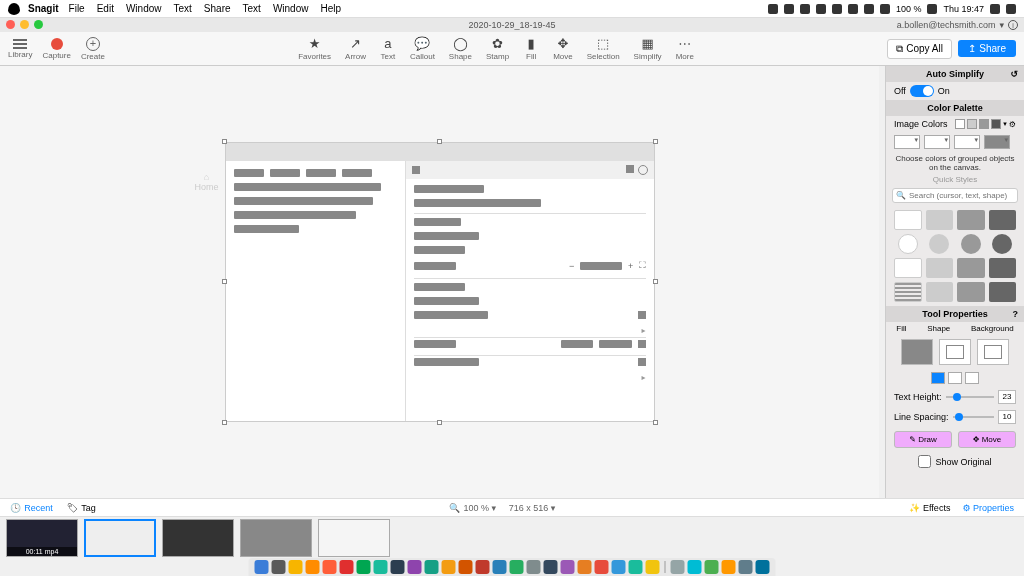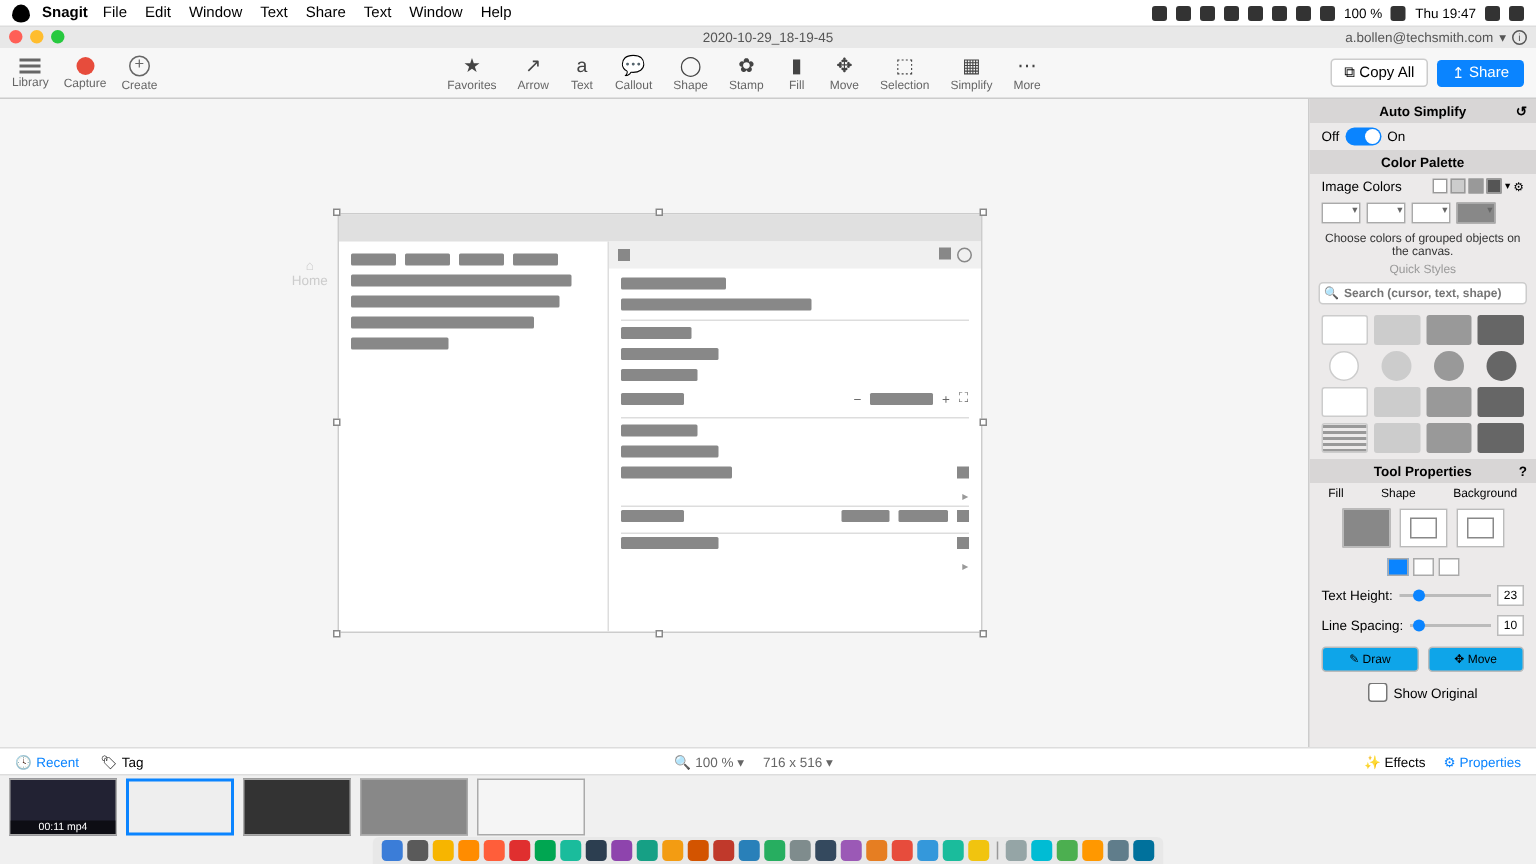--- a/index.html
+++ b/index.html
@@ -67,7 +67,7 @@
 .ghost-home { position: absolute; left: -30px; top: 30px; color: #ccc; font-size: 9px; text-align: center; }
 
 
-.right-panel { position: absolute; top: 66px; right: 0; width: 152px; bottom: 78px; background: #eceaea; border-left: 1px solid #ccc; font-size: 9px; overflow-y: auto; }
+.right-panel { position: absolute; top: 66px; right: 0; width: 139px; bottom: 78px; background: #eceaea; border-left: 1px solid #ccc; font-size: 9px; overflow-y: auto; }
 .panel-section-hdr { background: #d8d6d6; padding: 3px 0; text-align: center; font-weight: 600; font-size: 9px; position: relative; }
 .panel-section-hdr .reset { position: absolute; right: 6px; top: 3px; }
 .panel-row { display: flex; align-items: center; padding: 3px 8px; gap: 4px; }

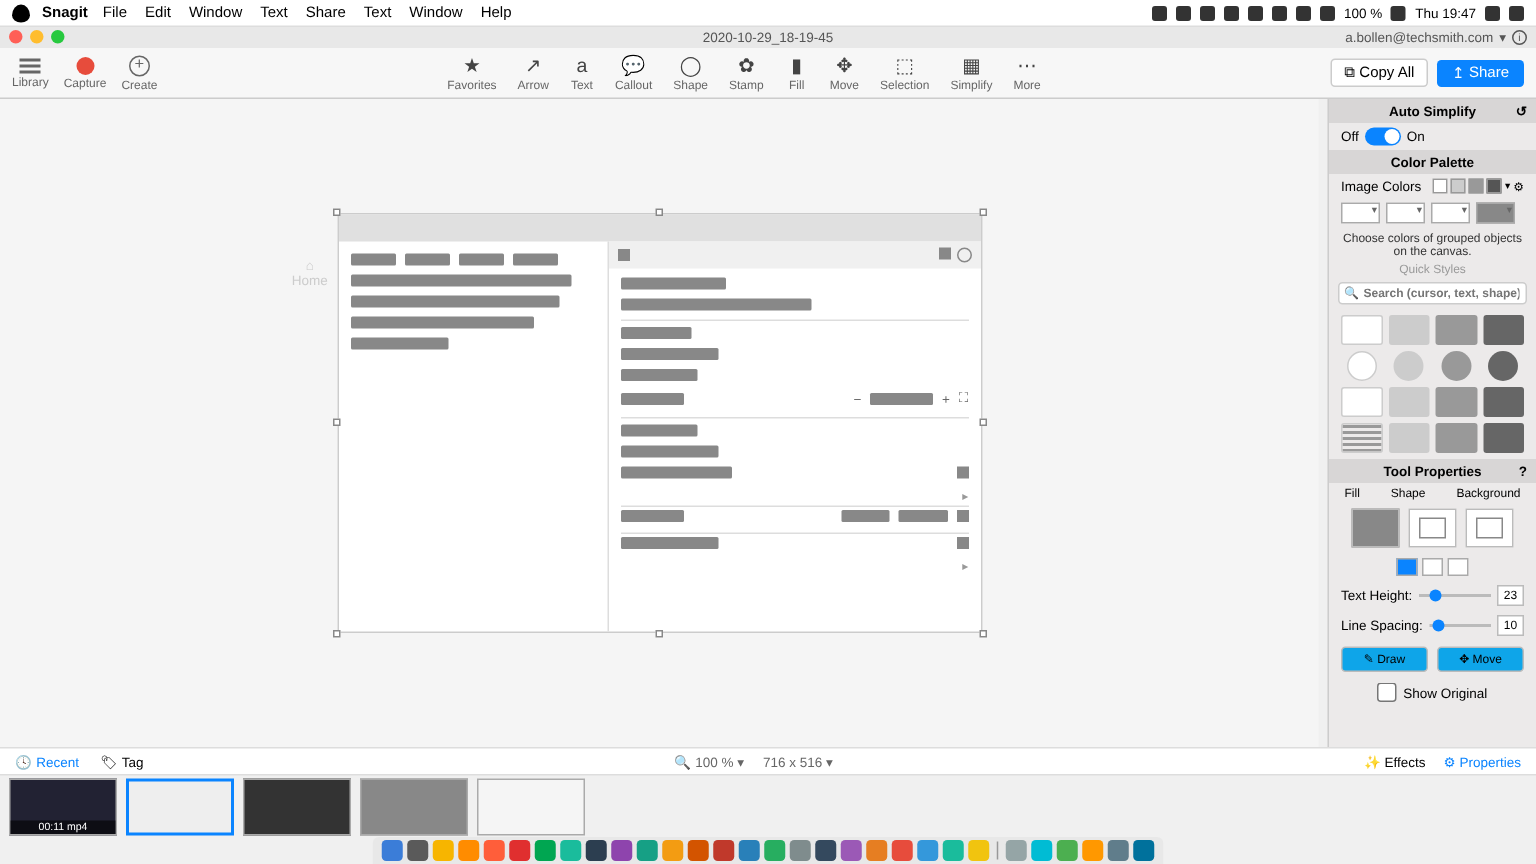--- a/index.html
+++ b/index.html
@@ -87,7 +87,7 @@
 .tooltip-text { font-size: 8px; color: #333; padding: 2px 6px; text-align: center; }
 
 .quick-search { margin: 3px 6px; }
-.quick-search input { width: 100%; font-size: 8px; padding: 2px 4px 2px 16px; border: 1px solid #ccc; border-radius: 3px; font-weight: bold; }
+.quick-search input { width: 100%; font-size: 8px; padding: 2px 4px 2px 16px; border: 1px solid #ccc; border-radius: 3px; }
 .search-wrap { position: relative; }
 .search-wrap .mag { position: absolute; left: 4px; top: 3px; font-size: 8px; color: #999; }
 

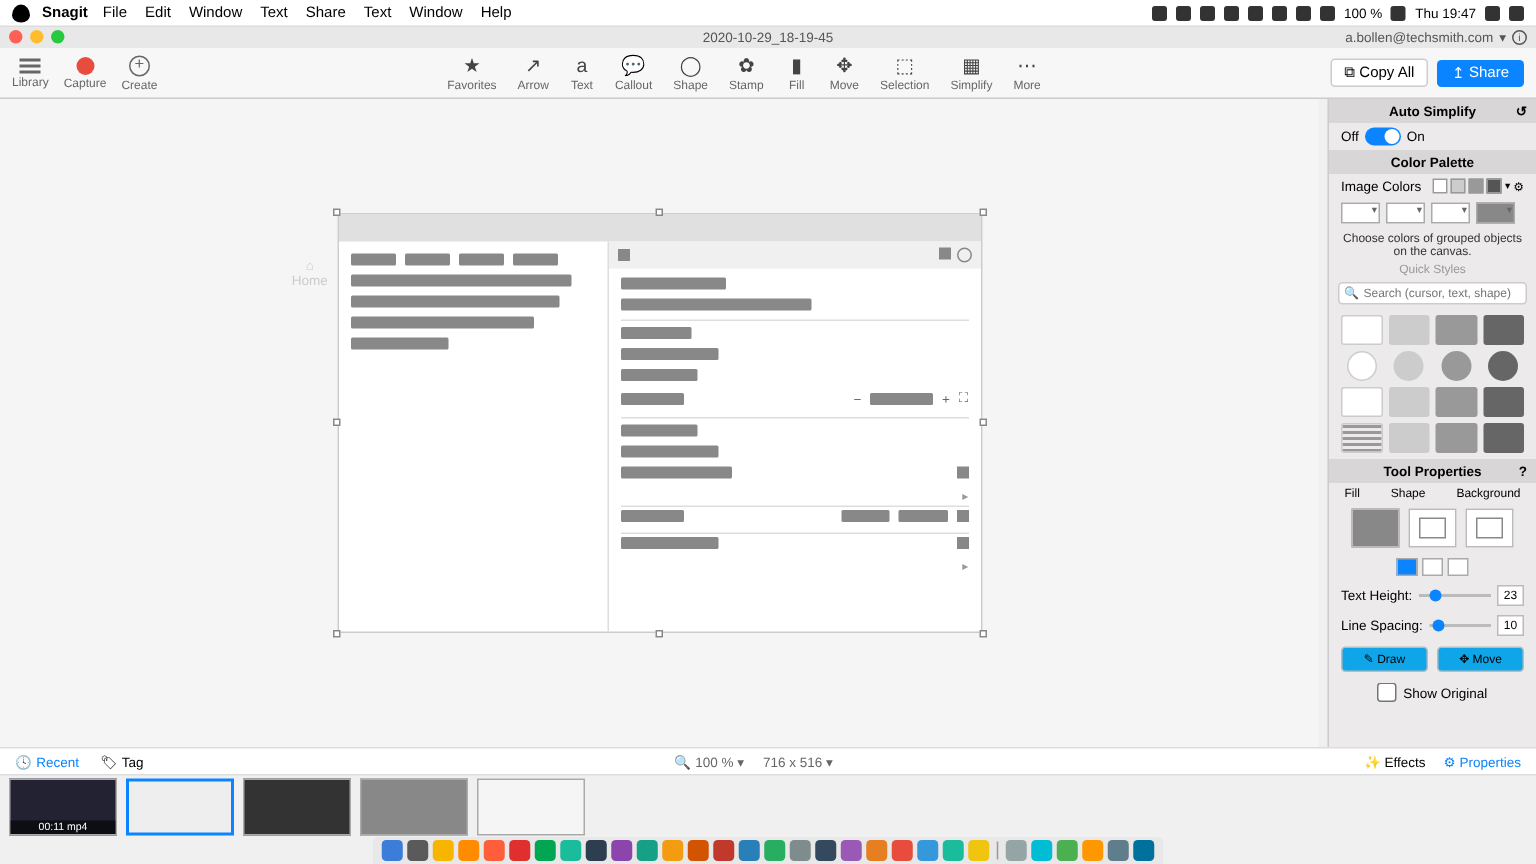--- a/index.html
+++ b/index.html
@@ -108,7 +108,7 @@
 .align-btn.active { background: #0a84ff; }
 
 .draw-move { display: flex; gap: 6px; padding: 4px 8px; }
-.dm-btn { flex: 1; font-size: 8px; padding: 3px; border: 1px solid #bbb; background: #0ea5e9; border-radius: 3px; text-align: center; }
+.dm-btn { flex: 1; font-size: 8px; padding: 3px; border: 1px solid #bbb; background: #f0abfc; border-radius: 3px; text-align: center; }
 
 
 .statusbar { position: absolute; bottom: 60px; left: 0; right: 0; height: 18px; background: #fff; border-top: 1px solid #ddd; display: flex; align-items: center; font-size: 9px; padding: 0 10px; }

